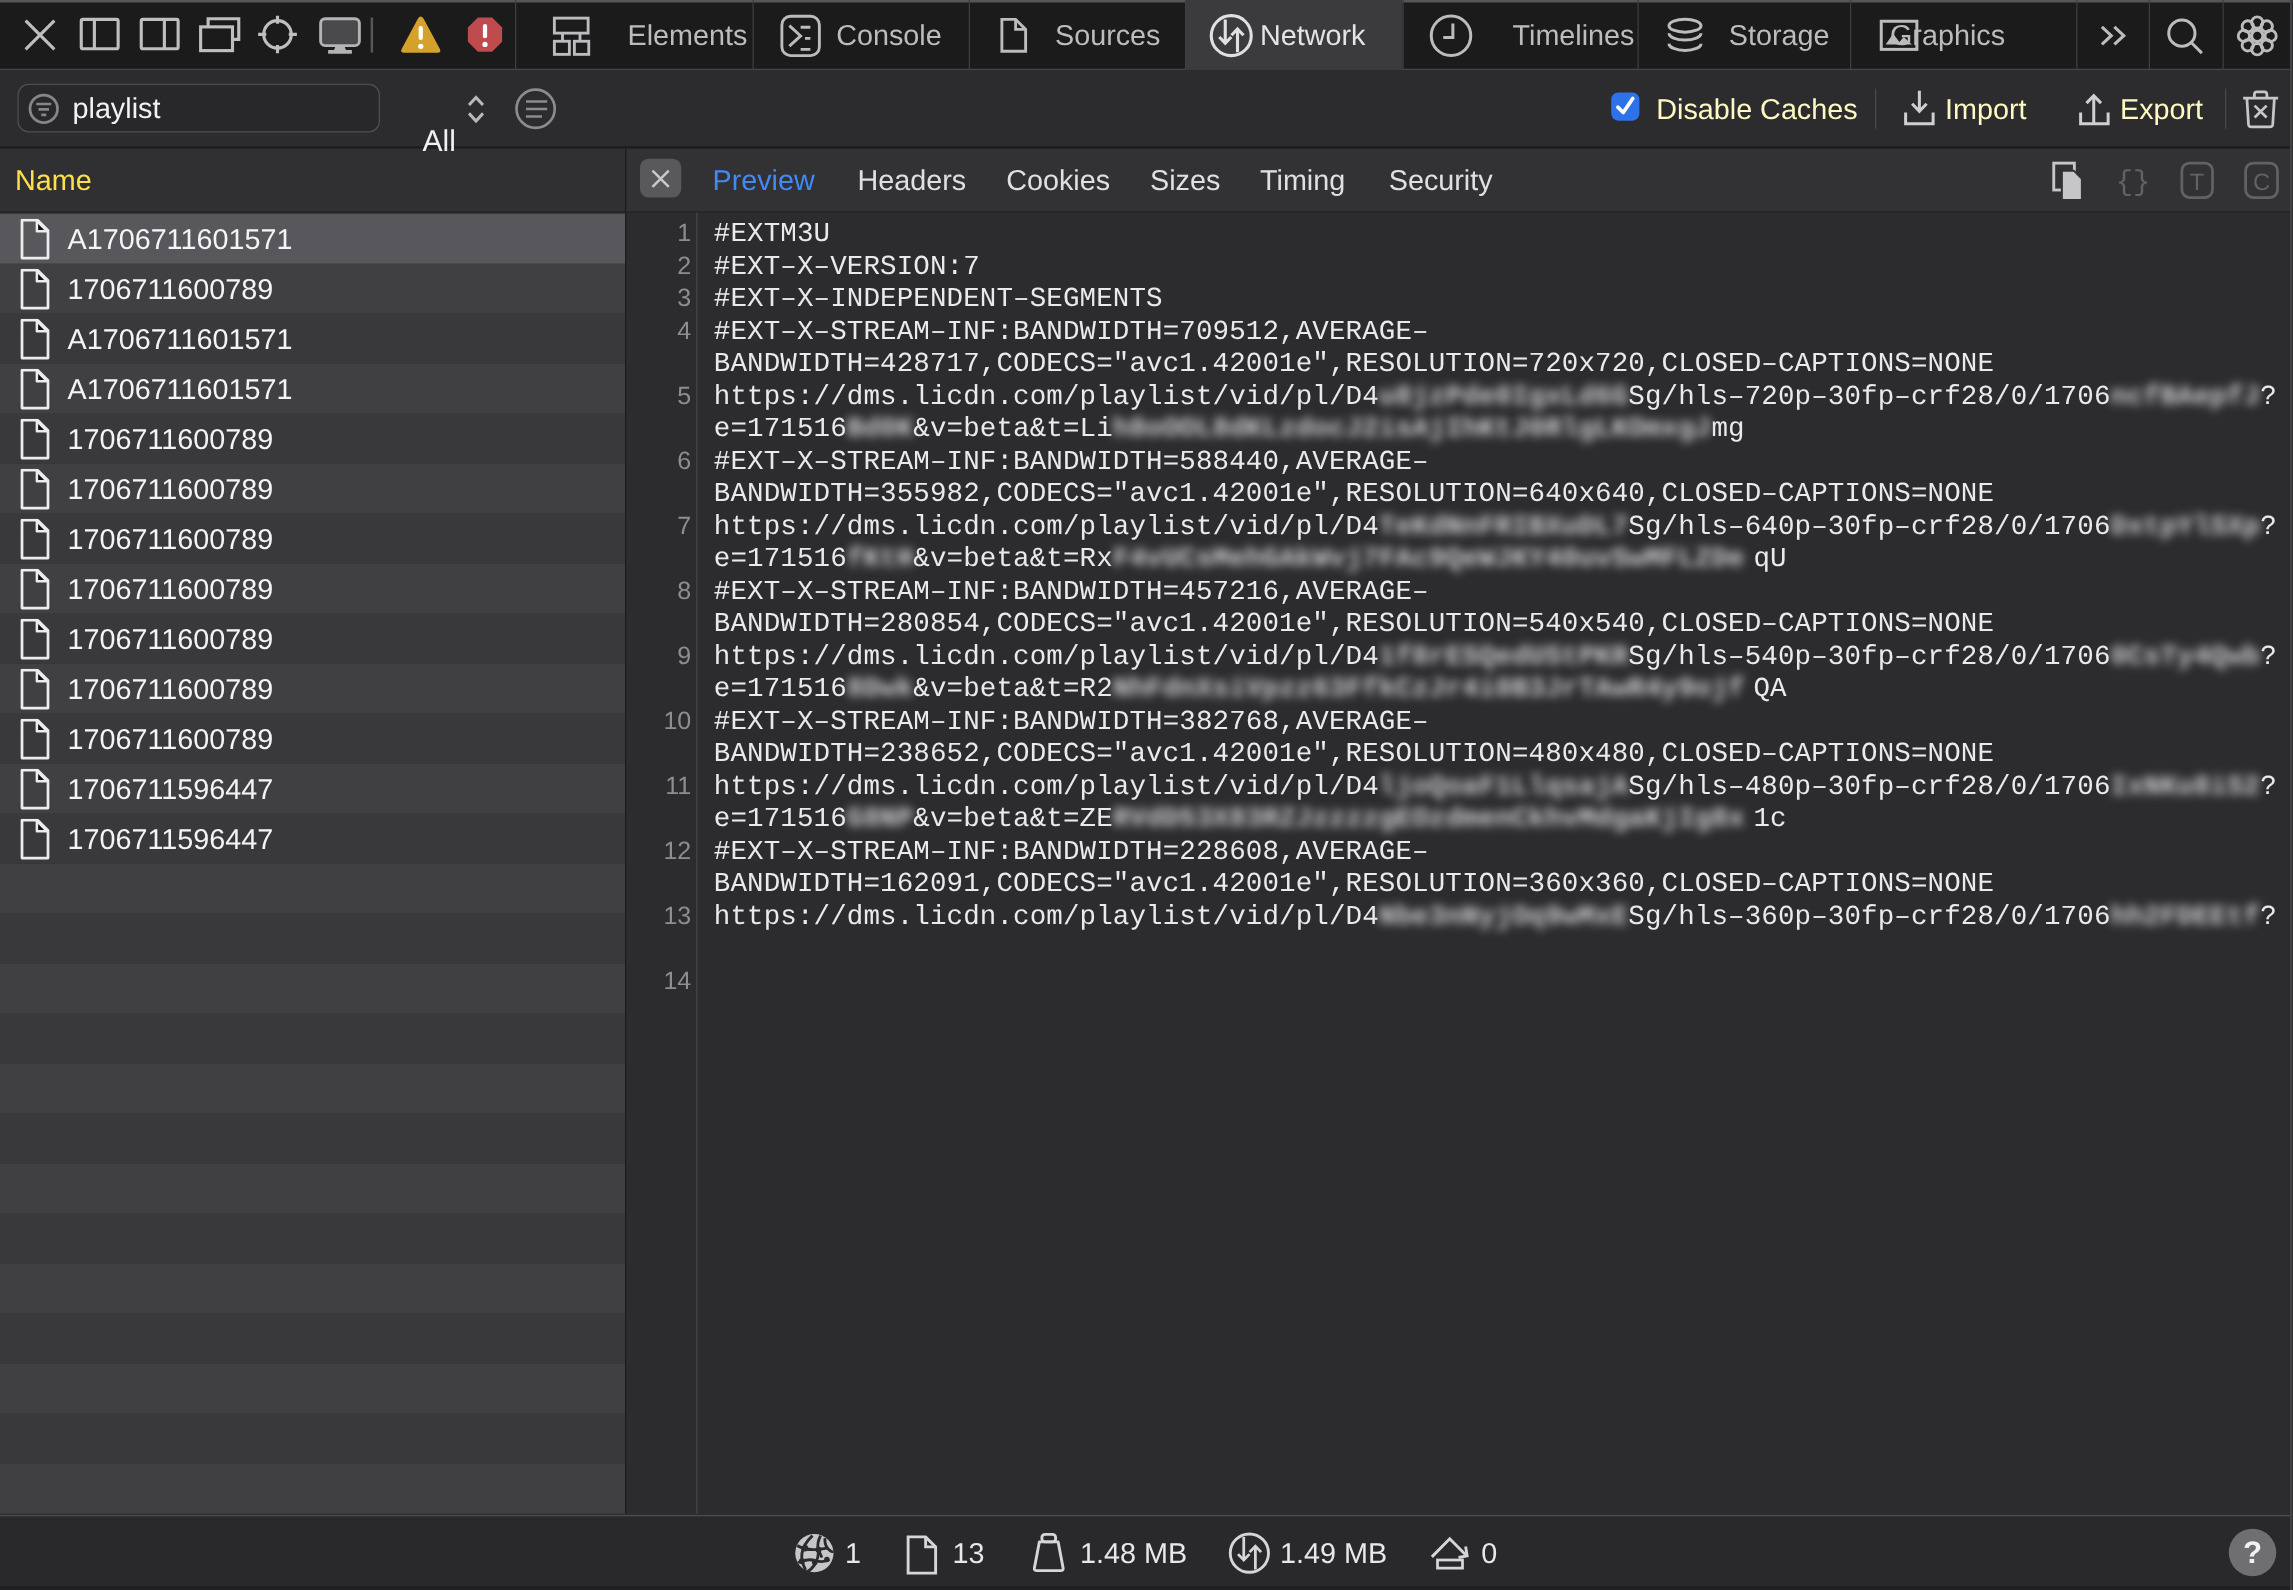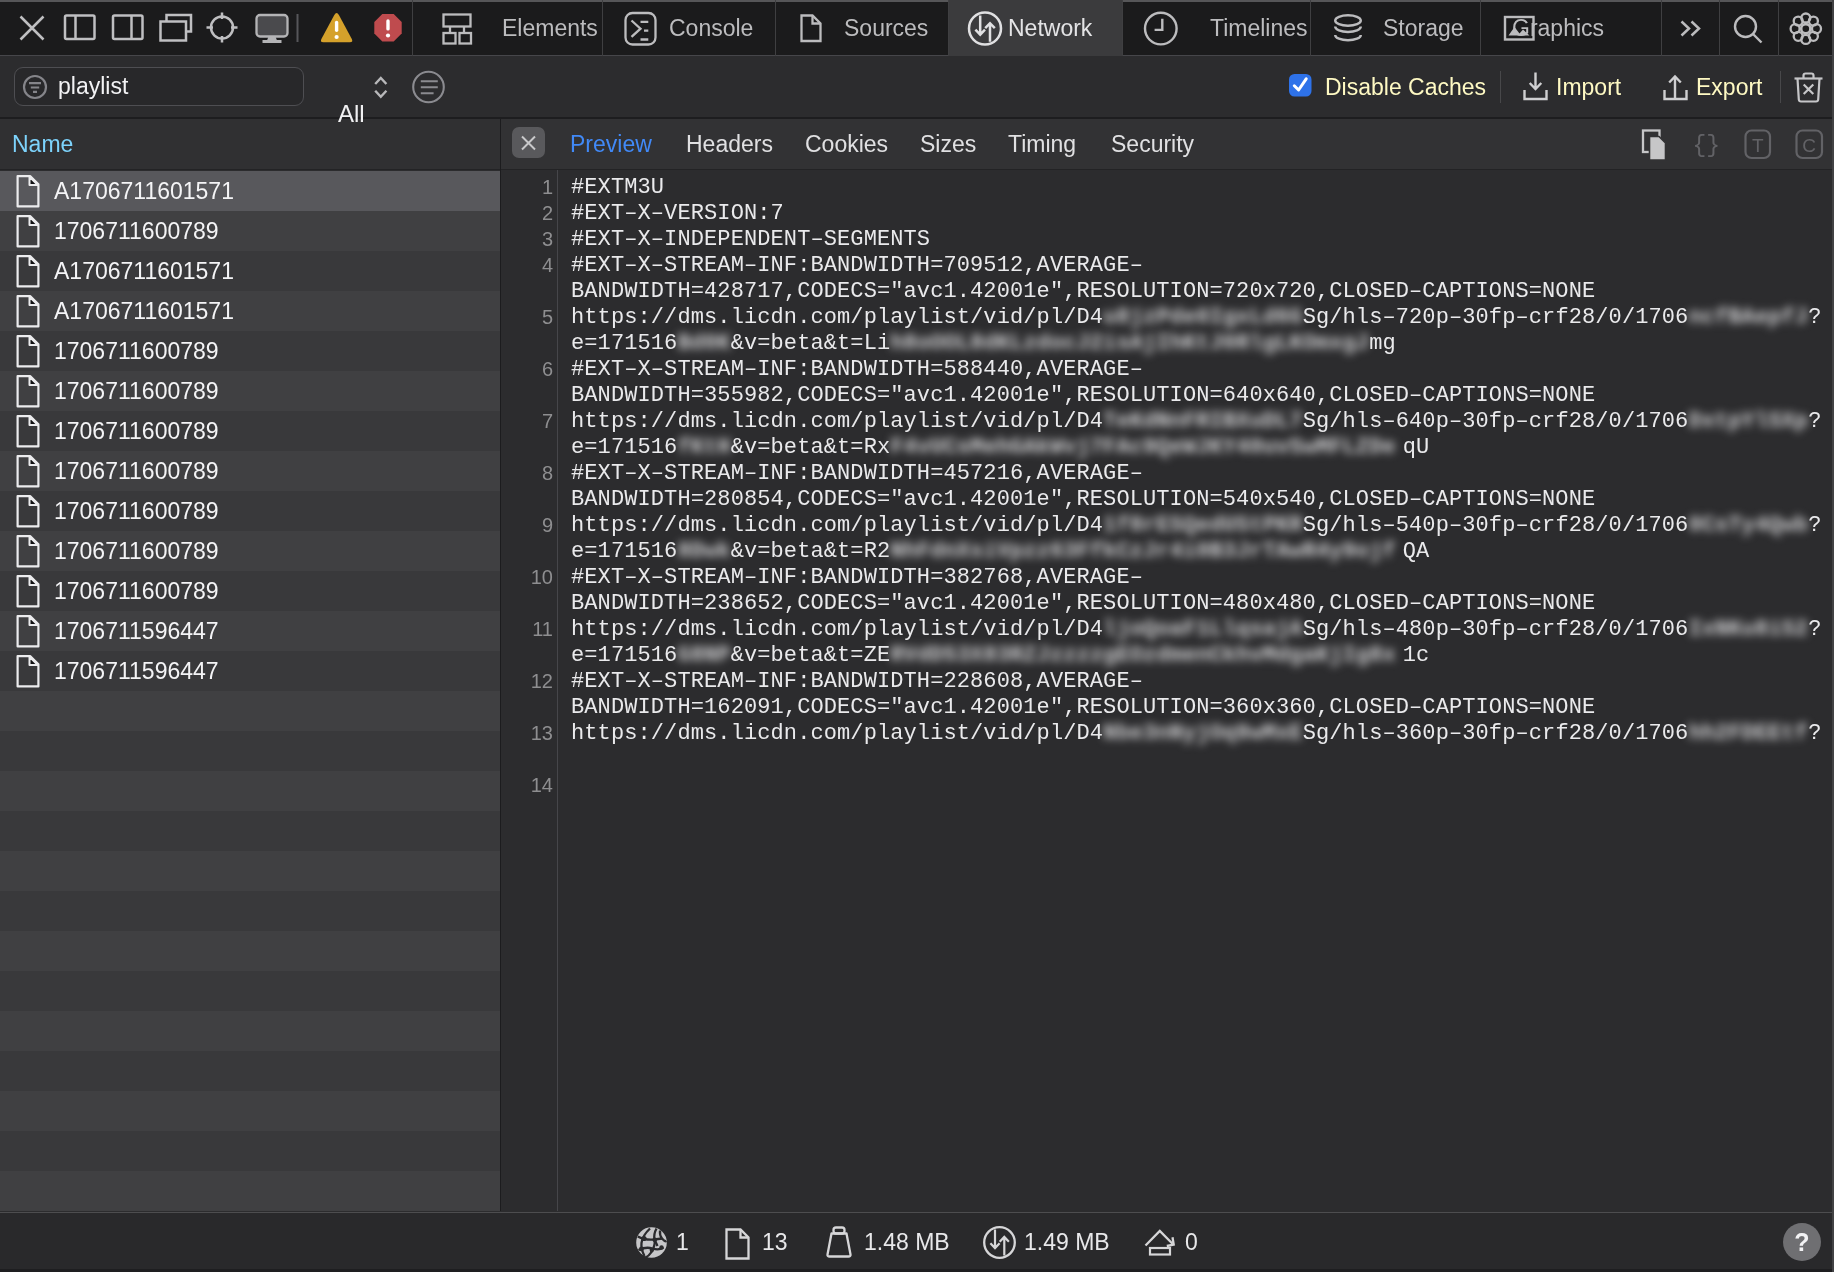--- a/index.html
+++ b/index.html
@@ -19,7 +19,7 @@
   
   #hdrL{left:0;top:119px;width:500px;height:51px;background:#303032;}
   #hdrR{left:501px;top:119px;width:1333px;height:51px;background:#323234;}
-  #nameTxt{left:12px;top:119px;height:51px;line-height:51px;font-size:23px;color:#7dd3fc;}
+  #nameTxt{left:12px;top:119px;height:51px;line-height:51px;font-size:23px;color:#fde047;}
   #xbtn{left:512px;top:127px;width:33px;height:31px;border-radius:7px;background:#59595c;}
   .dtab{position:absolute;top:119px;height:51px;line-height:51px;font-size:23px;color:#e0e0e2;}
   #vdiv{left:500px;top:119px;width:1px;height:1092px;background:#1c1c1e;}

